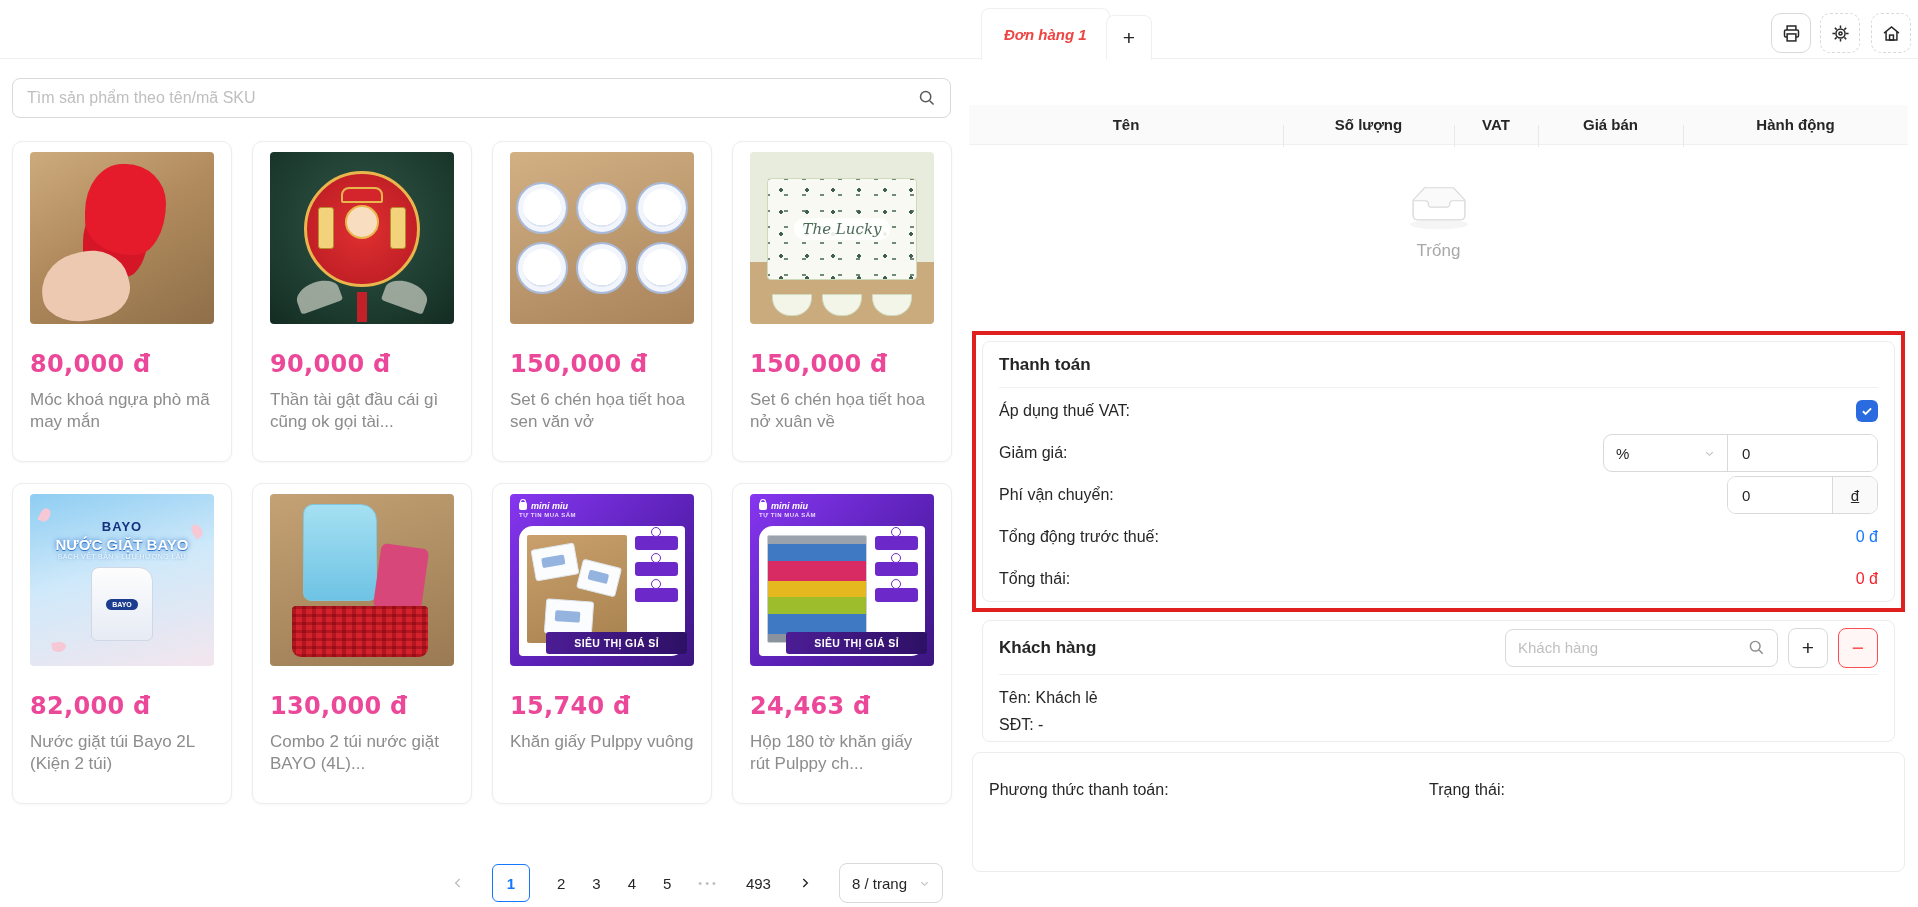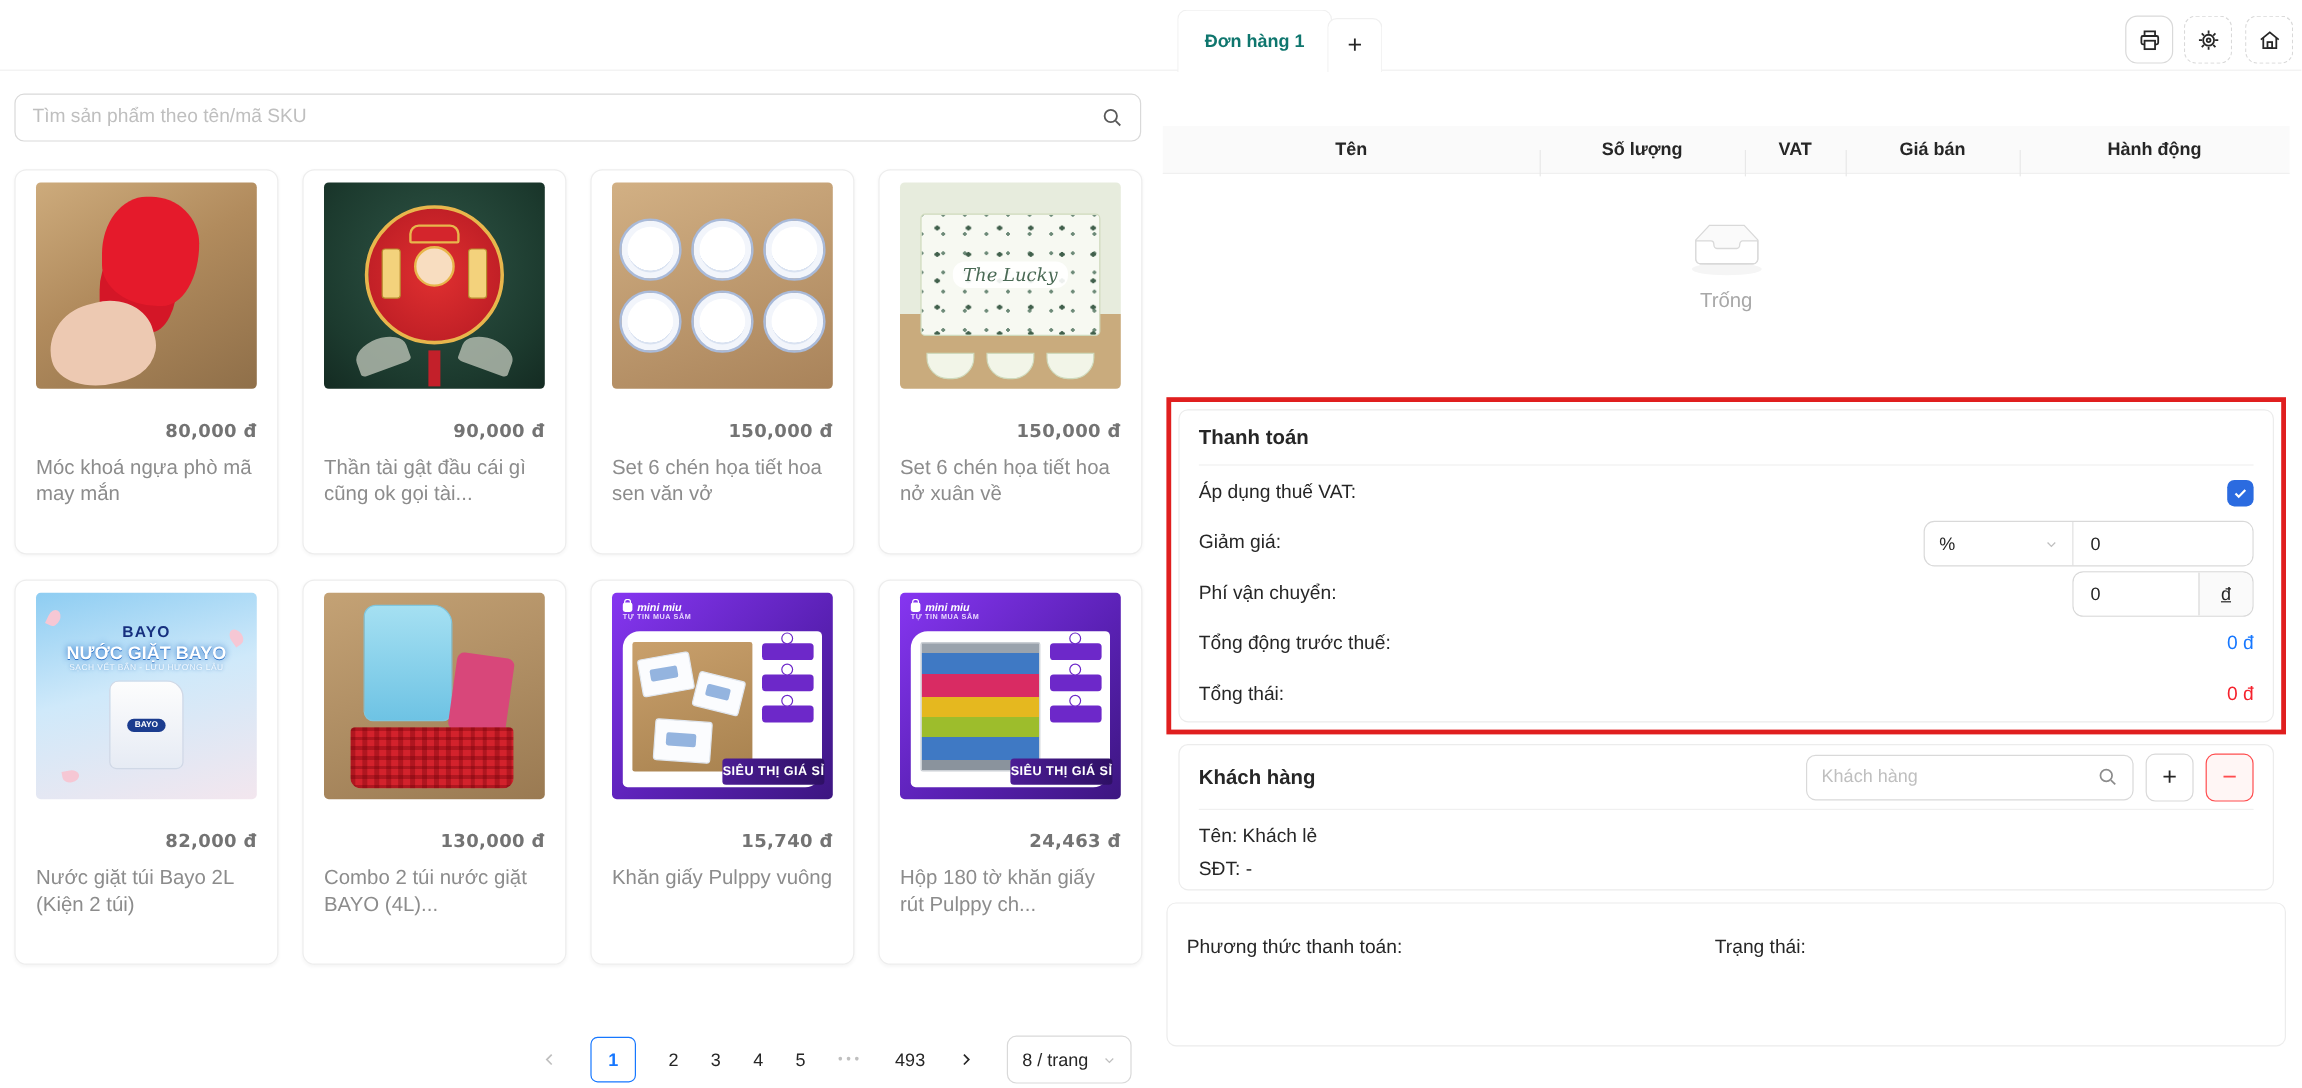--- a/index.html
+++ b/index.html
@@ -14,7 +14,7 @@
   .tab-active { position:absolute; left:981px; top:8px; height:52px; padding:0 22px;
                 background:#fff; border:1px solid #f0f0f0; border-bottom:none;
                 border-radius:8px 8px 0 0; display:flex; align-items:center;
-                color:#0f766e; font-weight:700; font-size:15px; z-index:6; }
+                color:#ef4444; font-weight:700; font-size:15px; z-index:6;font-style:italic; }
   .tab-add { position:absolute; left:1106px; top:15px; width:46px; height:45px;
              background:#fff; border:1px solid #f0f0f0; border-bottom:none;
              border-radius:8px 8px 0 0; display:flex; align-items:center;

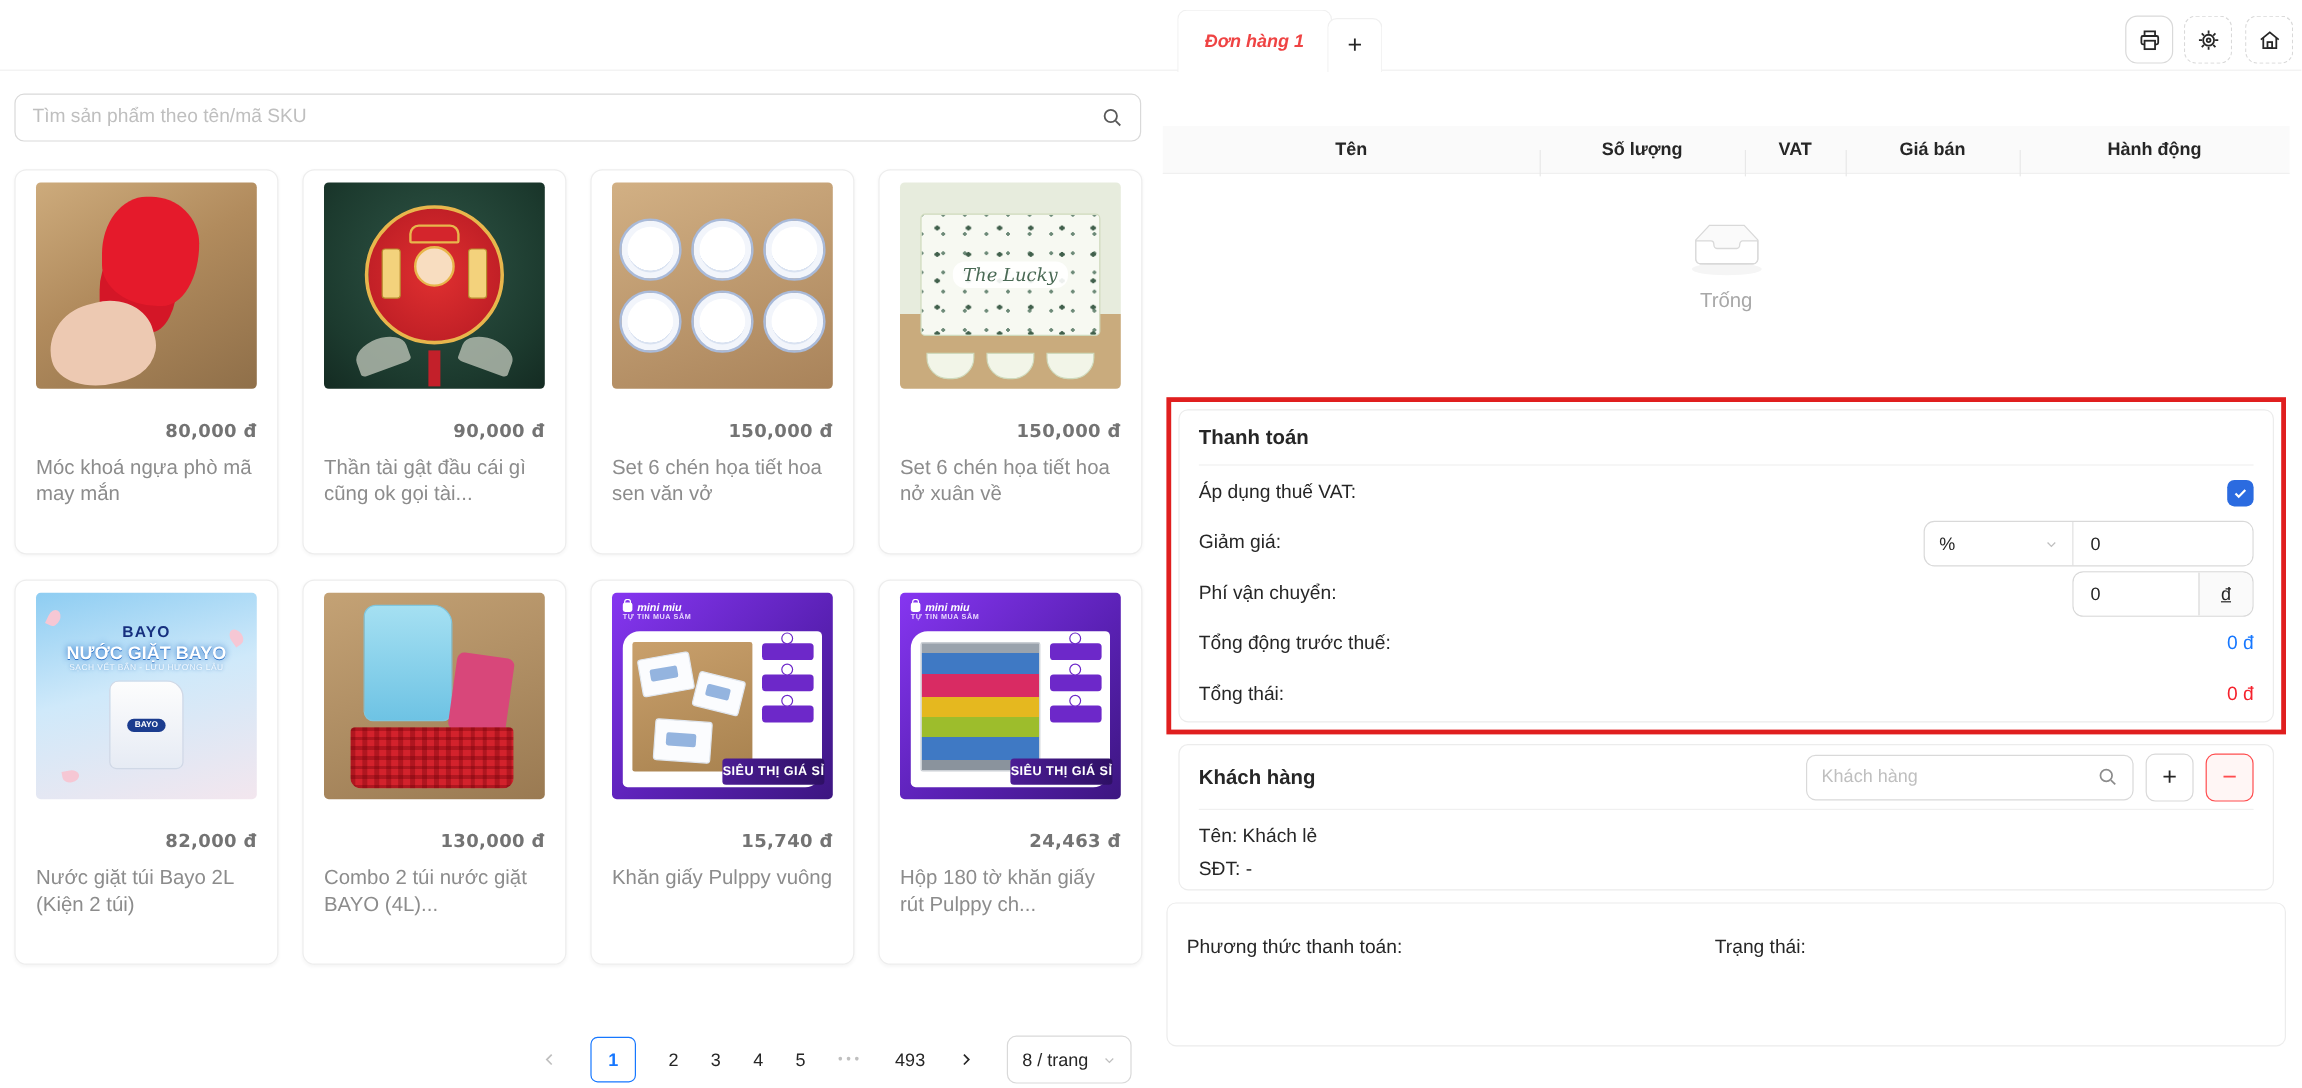--- a/index.html
+++ b/index.html
@@ -39,8 +39,8 @@
            background:#fff; padding:10px 17px 0; box-shadow:0 1px 3px rgba(0,0,0,.04); cursor:pointer; }
   .art { height:172px; margin-bottom:26px; position:relative; overflow:hidden;
          border-radius:4px; display:flex; align-items:center; justify-content:center; }
-  .price { font-size:15px; font-weight:700; color:#737373; letter-spacing:.3px;
-           font-family:"DejaVu Sans",sans-serif;text-align:right; }
+  .price { font-size:24px; font-weight:700; color:#ec4899; letter-spacing:.3px;
+           font-family:"DejaVu Sans",sans-serif; }
   .pname { margin-top:11px; font-size:17px; line-height:1.32; color:#8c8c8c; height:46px; overflow:hidden; }
 
   

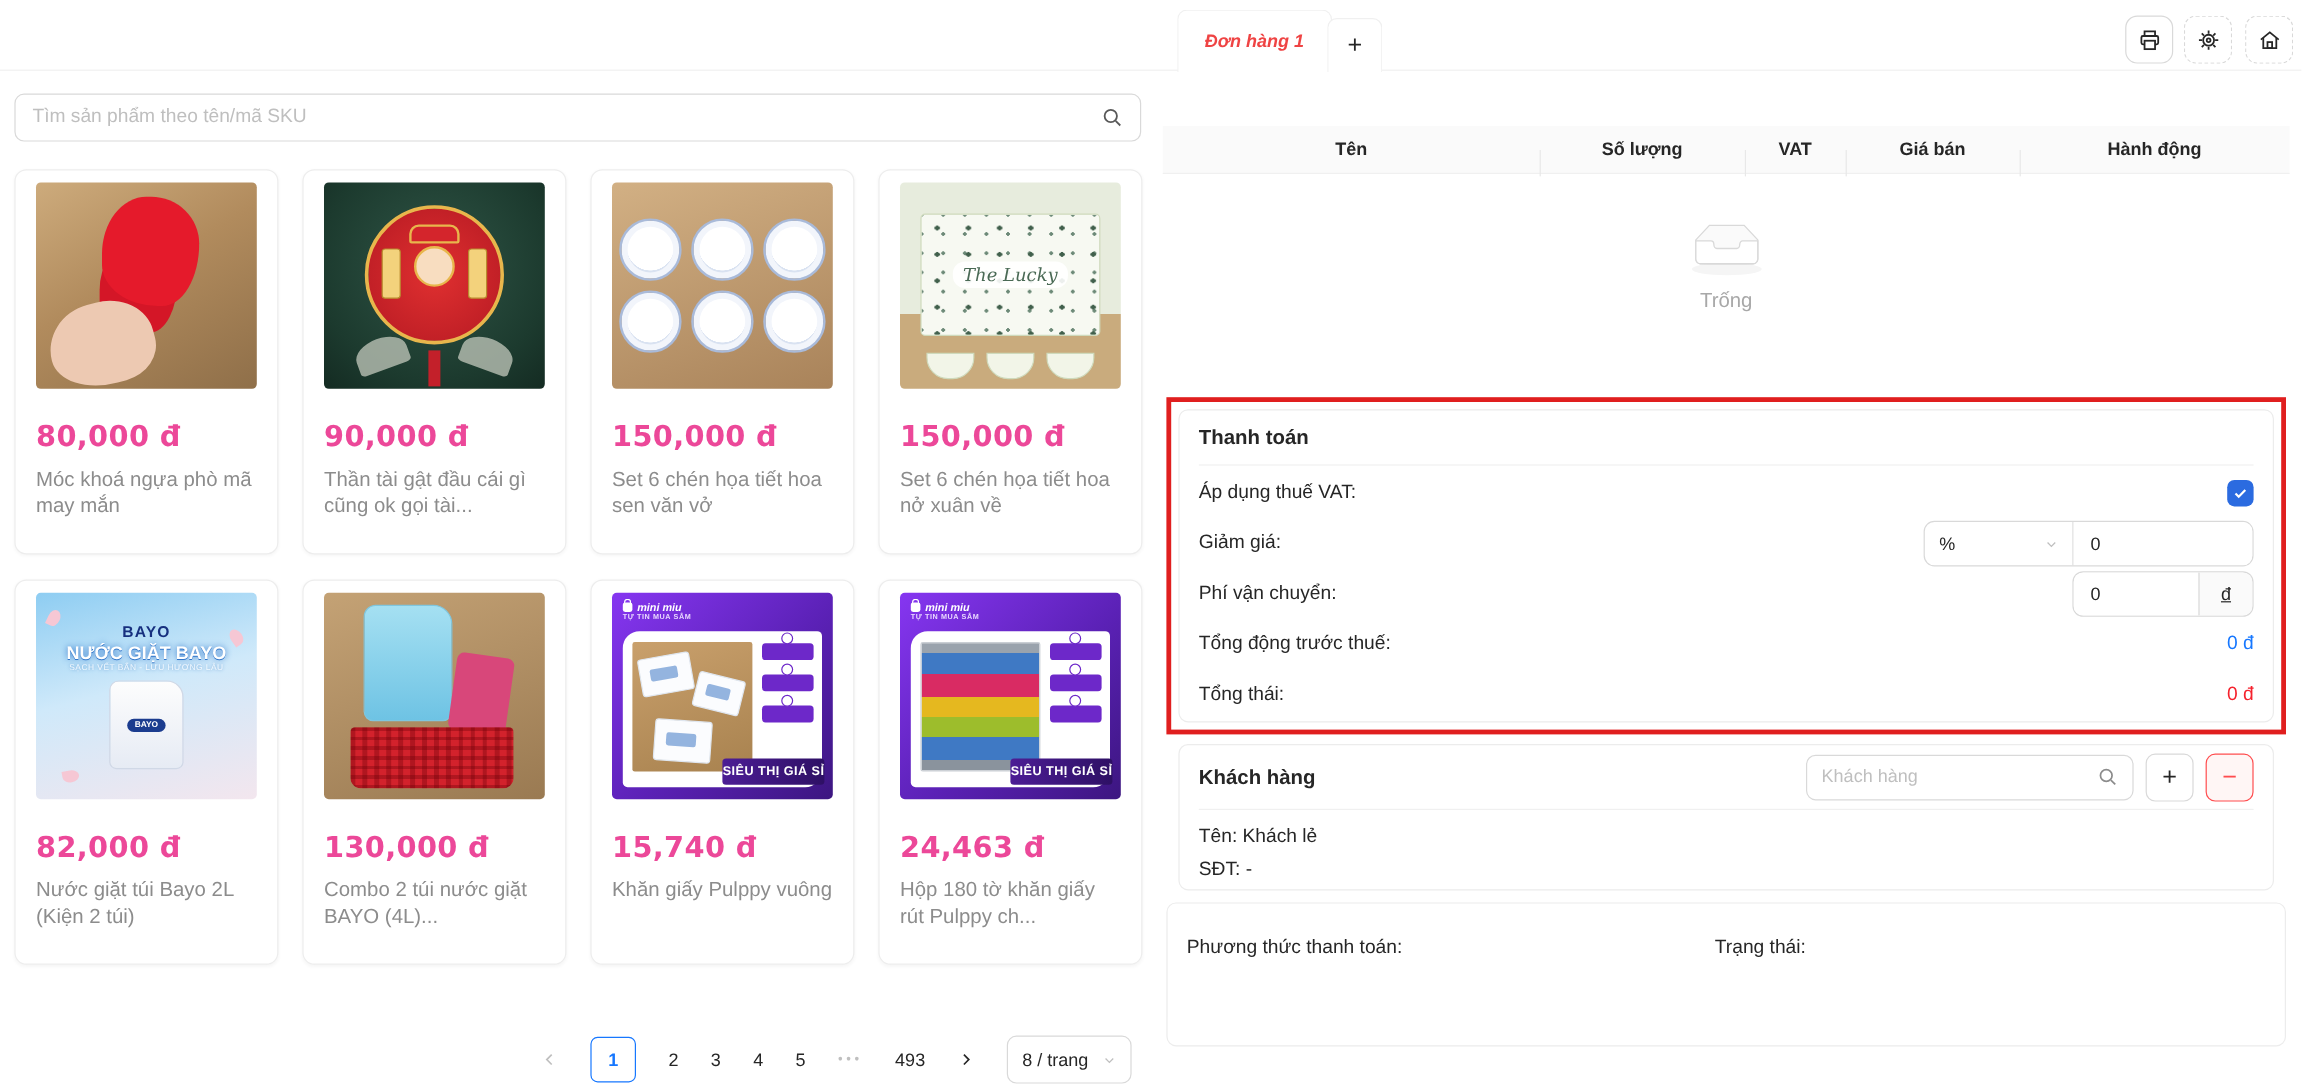--- a/index.html
+++ b/index.html
@@ -134,7 +134,7 @@
                    width:8px; height:8px; border-radius:50%; border:1.5px solid #6d28c9; background:#fff; }
   .promo-banner { position:absolute; right:-2px; bottom:2px; background:linear-gradient(90deg,#4c1d95,#2e1065);
                   color:#fff; font-weight:800; font-size:10.5px; letter-spacing:.4px;
-                  padding:5px 0; border-radius:3px; }
+                  padding:5px 28px; border-radius:3px; }
 
   
   .pagination { position:absolute; right:20px; top:804px; height:40px; display:flex;

